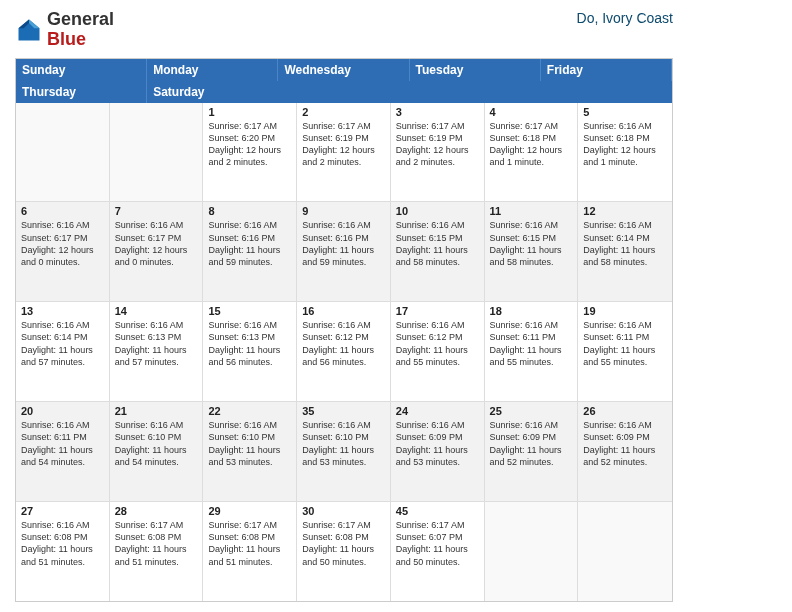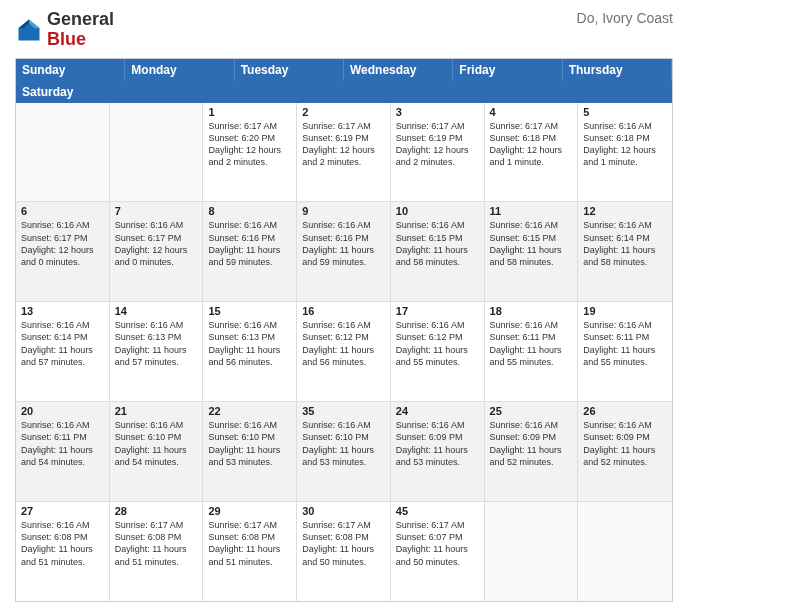--- a/index.html
+++ b/index.html
@@ -50,7 +50,7 @@
     }
     .location {
       font-size: 14px;
-      color: #737373;
+      color: #0c4a6e;
     }
     .calendar {
       flex: 1;

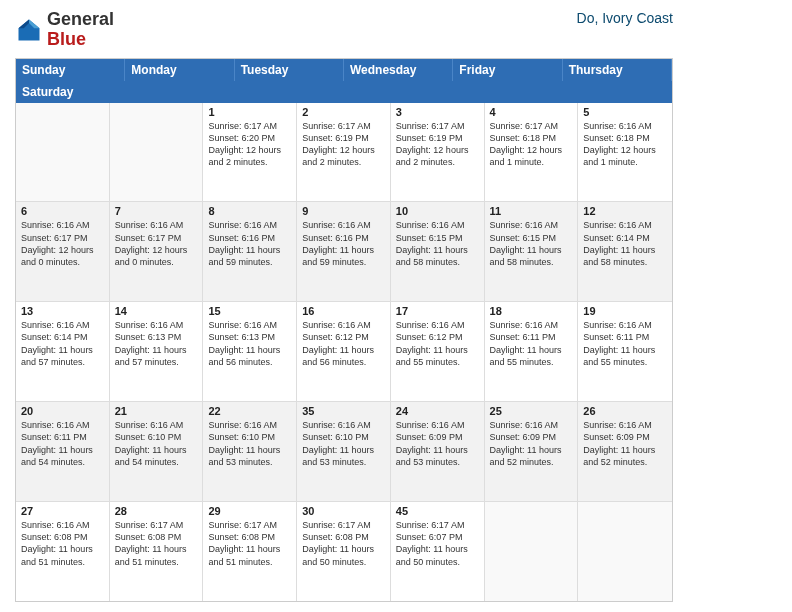--- a/index.html
+++ b/index.html
@@ -60,7 +60,7 @@
     }
     .cal-header-row {
       display: grid;
-      grid-template-columns: repeat(6, 1fr);
+      grid-template-columns: repeat(5, 1fr);
       background: #2e6db4;
     }
     .cal-header-cell {

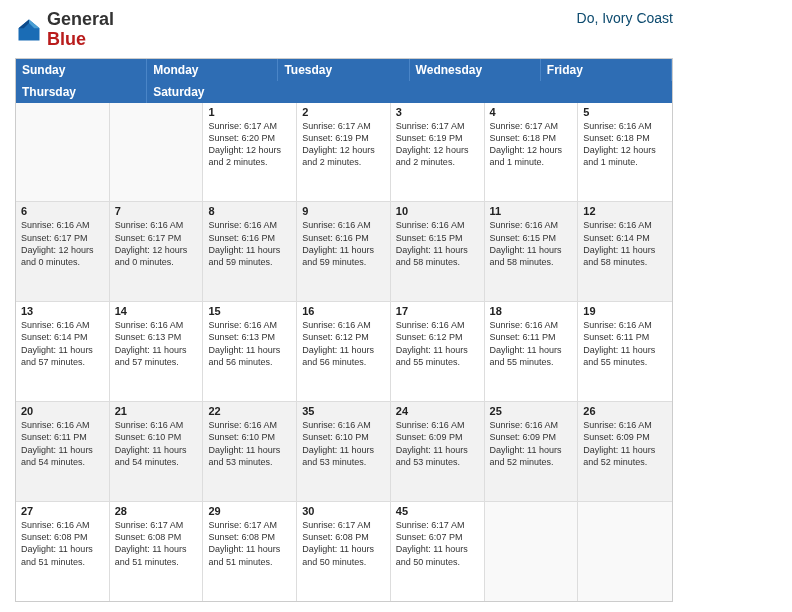--- a/index.html
+++ b/index.html
@@ -132,8 +132,8 @@
     <div class="cal-header-row">
         <div class="cal-header-cell">Sunday</div>
         <div class="cal-header-cell">Monday</div>
+        <div class="cal-header-cell">Wednesday</div>
         <div class="cal-header-cell">Tuesday</div>
-        <div class="cal-header-cell">Wednesday</div>
         <div class="cal-header-cell">Friday</div>
         <div class="cal-header-cell">Thursday</div>
         <div class="cal-header-cell">Saturday</div>

